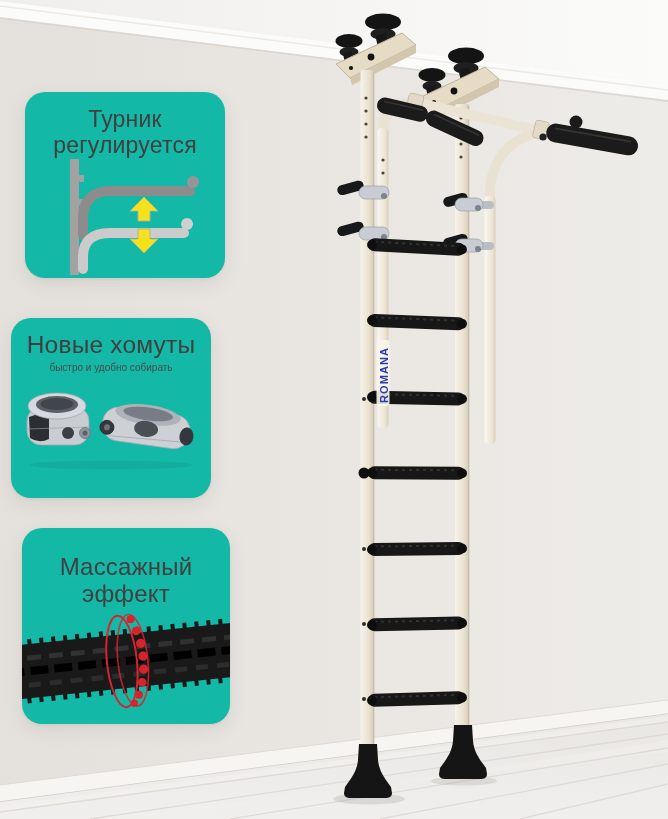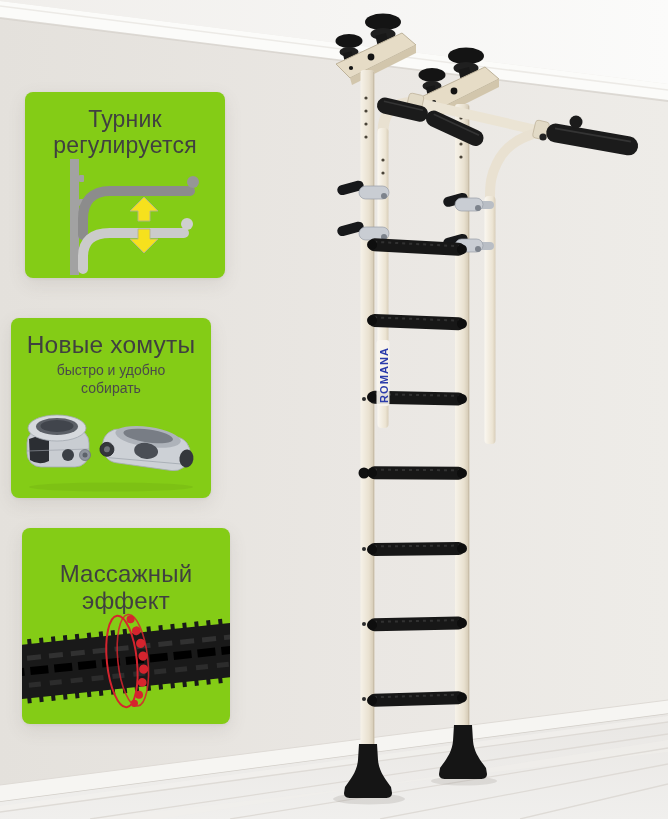--- a/index.html
+++ b/index.html
@@ -10,7 +10,7 @@
   }
   .scene-svg{position:absolute;left:0;top:0;z-index:1;}
   .callout{
-    position:absolute;z-index:3;background:#84cc16;border-radius:8px;
+    position:absolute;z-index:3;background:#14b8a6;border-radius:20px;
     box-shadow:0 6px 18px rgba(95,90,82,.12), 0 1px 3px rgba(95,90,82,.08);
     overflow:hidden;text-align:center;
   }

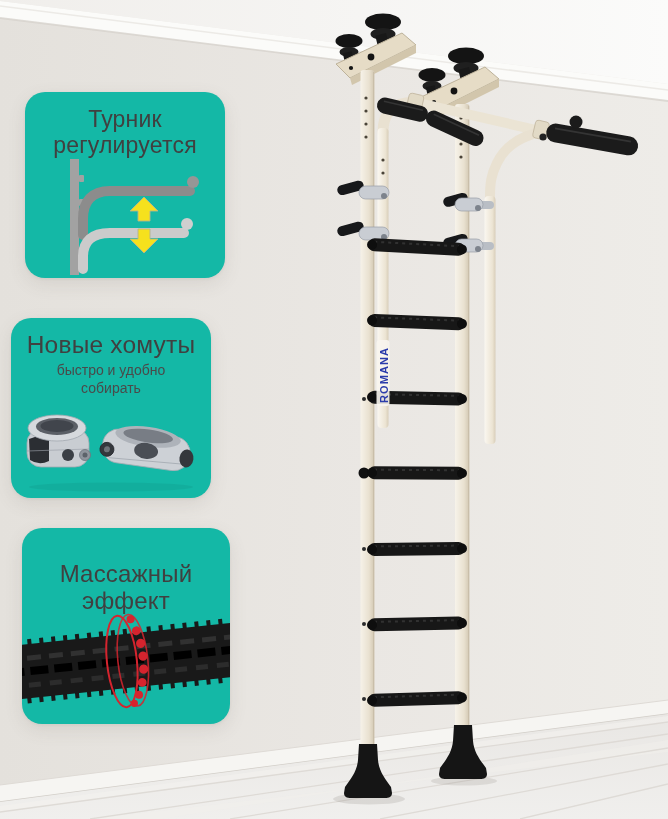--- a/index.html
+++ b/index.html
@@ -19,7 +19,7 @@
     letter-spacing:.2px;padding:15px 10px 0 10px;
   }
   .callout-sub{
-    color:#4a4a4a;font-size:14px;line-height:1.25;font-weight:400;
+    color:#4a4a4a;font-size:10px;line-height:1.25;font-weight:400;
     width:160px;margin:4px auto 0 auto;
   }
   .ill{display:block;margin:0 auto;}

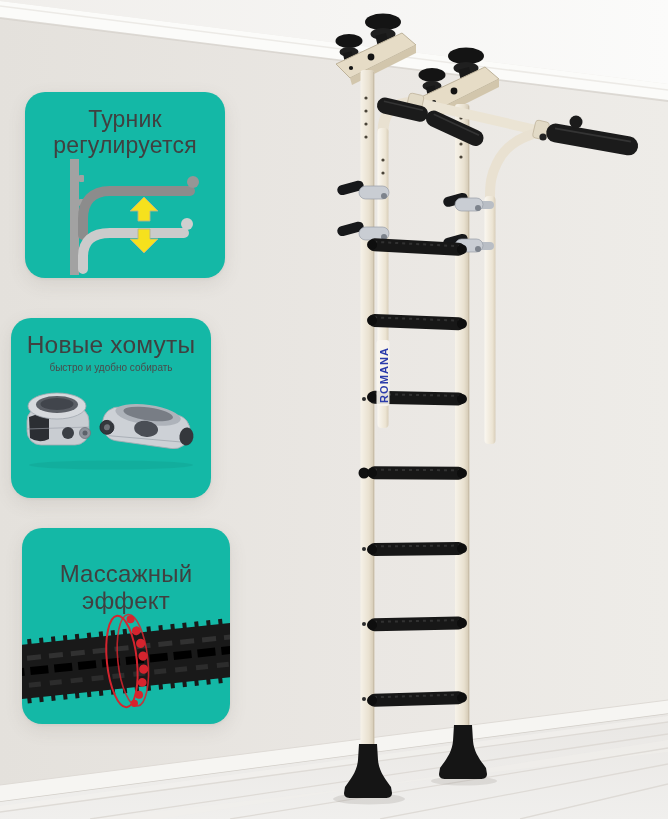--- a/index.html
+++ b/index.html
@@ -316,7 +316,7 @@
 </div>
 
 <div class="callout" id="callout-3">
-  <div class="callout-title" style="padding-top:33px;font-size:24px;">Массажный эффект</div>
+  <div class="callout-title" style="padding-top:26px;font-size:24px;">Массажный эффект</div>
   <svg class="ill ill-abs" width="208" height="120" viewBox="0 0 208 120">
     <g transform="rotate(-6 104 58)">
       <line x1="-16" y1="28" x2="244" y2="28" stroke="#191919" stroke-width="6" stroke-dasharray="4 8"></line>

